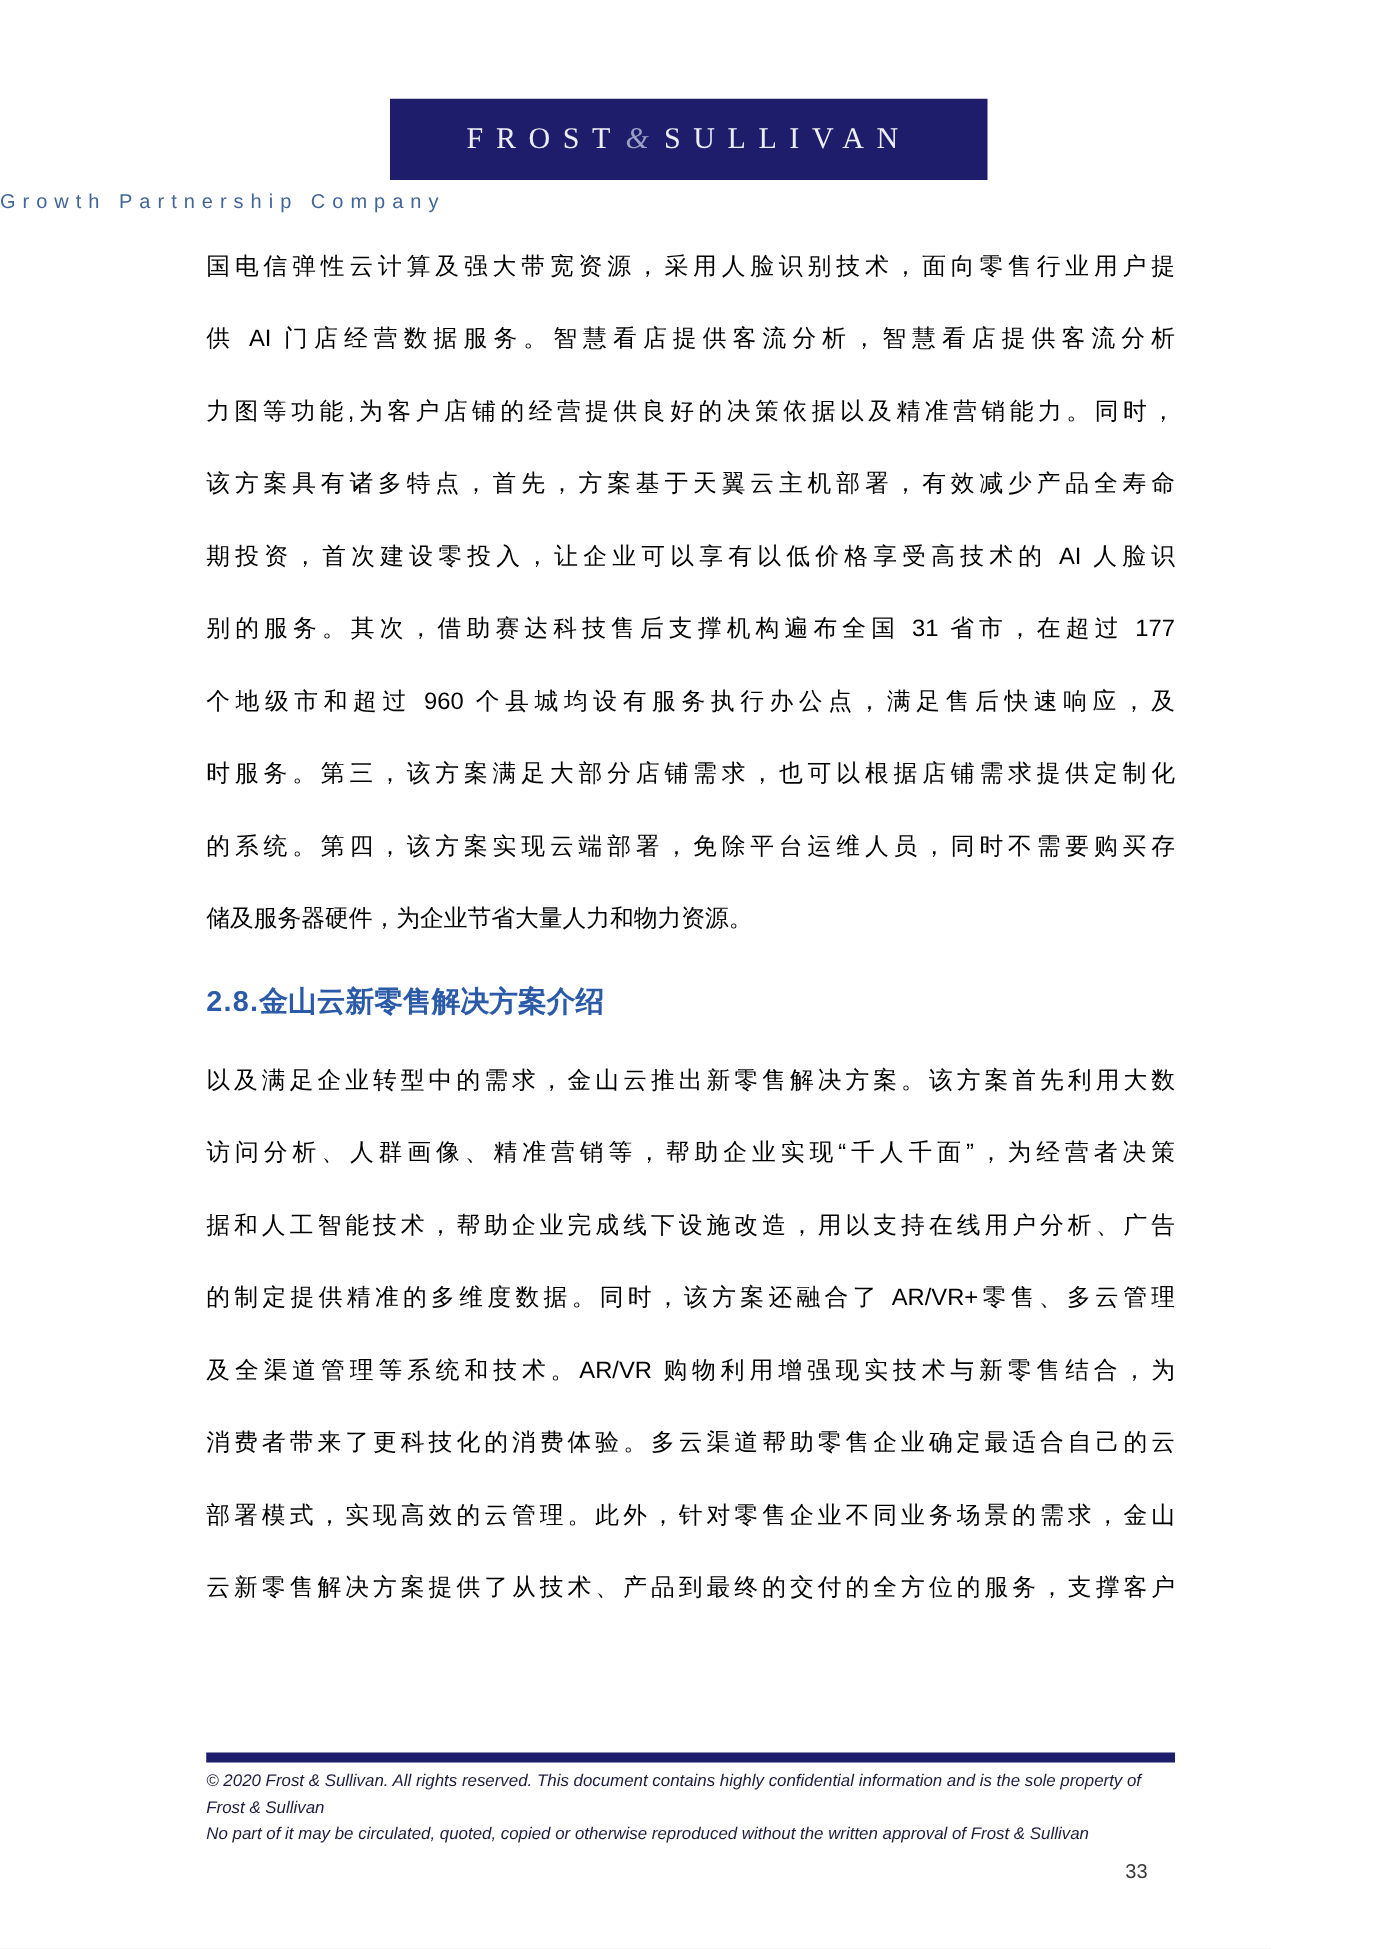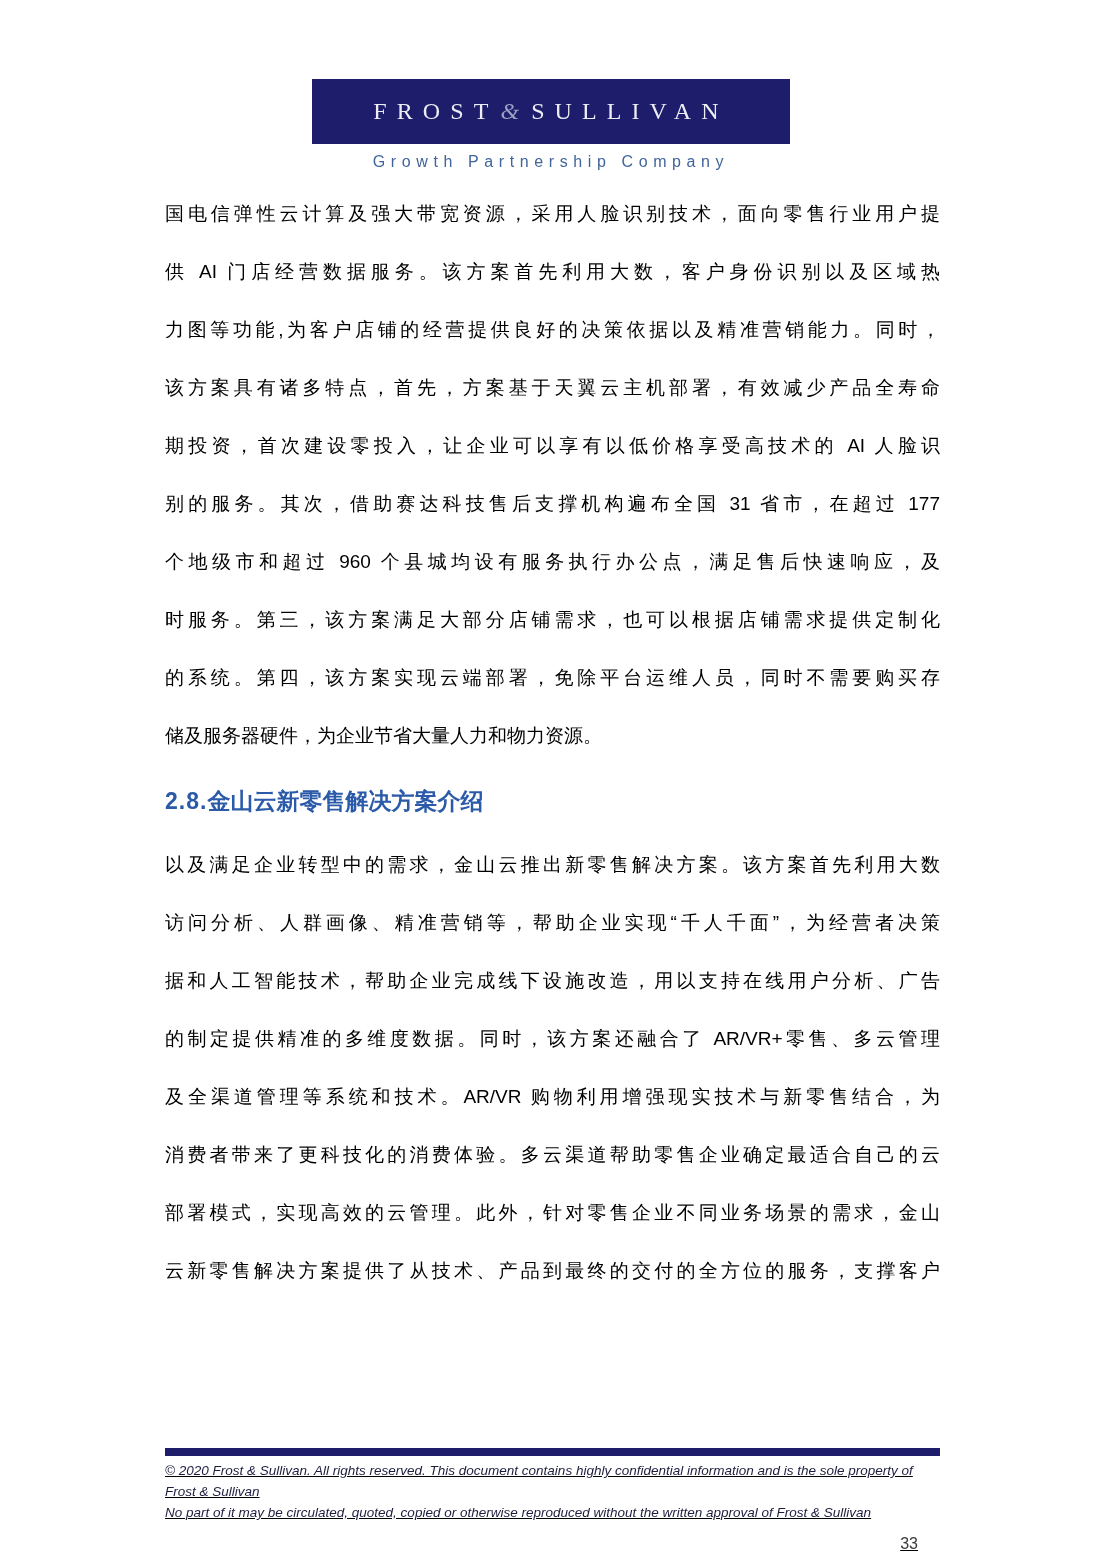--- a/index.html
+++ b/index.html
@@ -37,7 +37,7 @@
   }
   .tagline {
     margin-top: 9px;
-    text-align: center;
+    text-align: left;
     font-size: 16px;
     letter-spacing: 0.35em;
     color: #41659a;

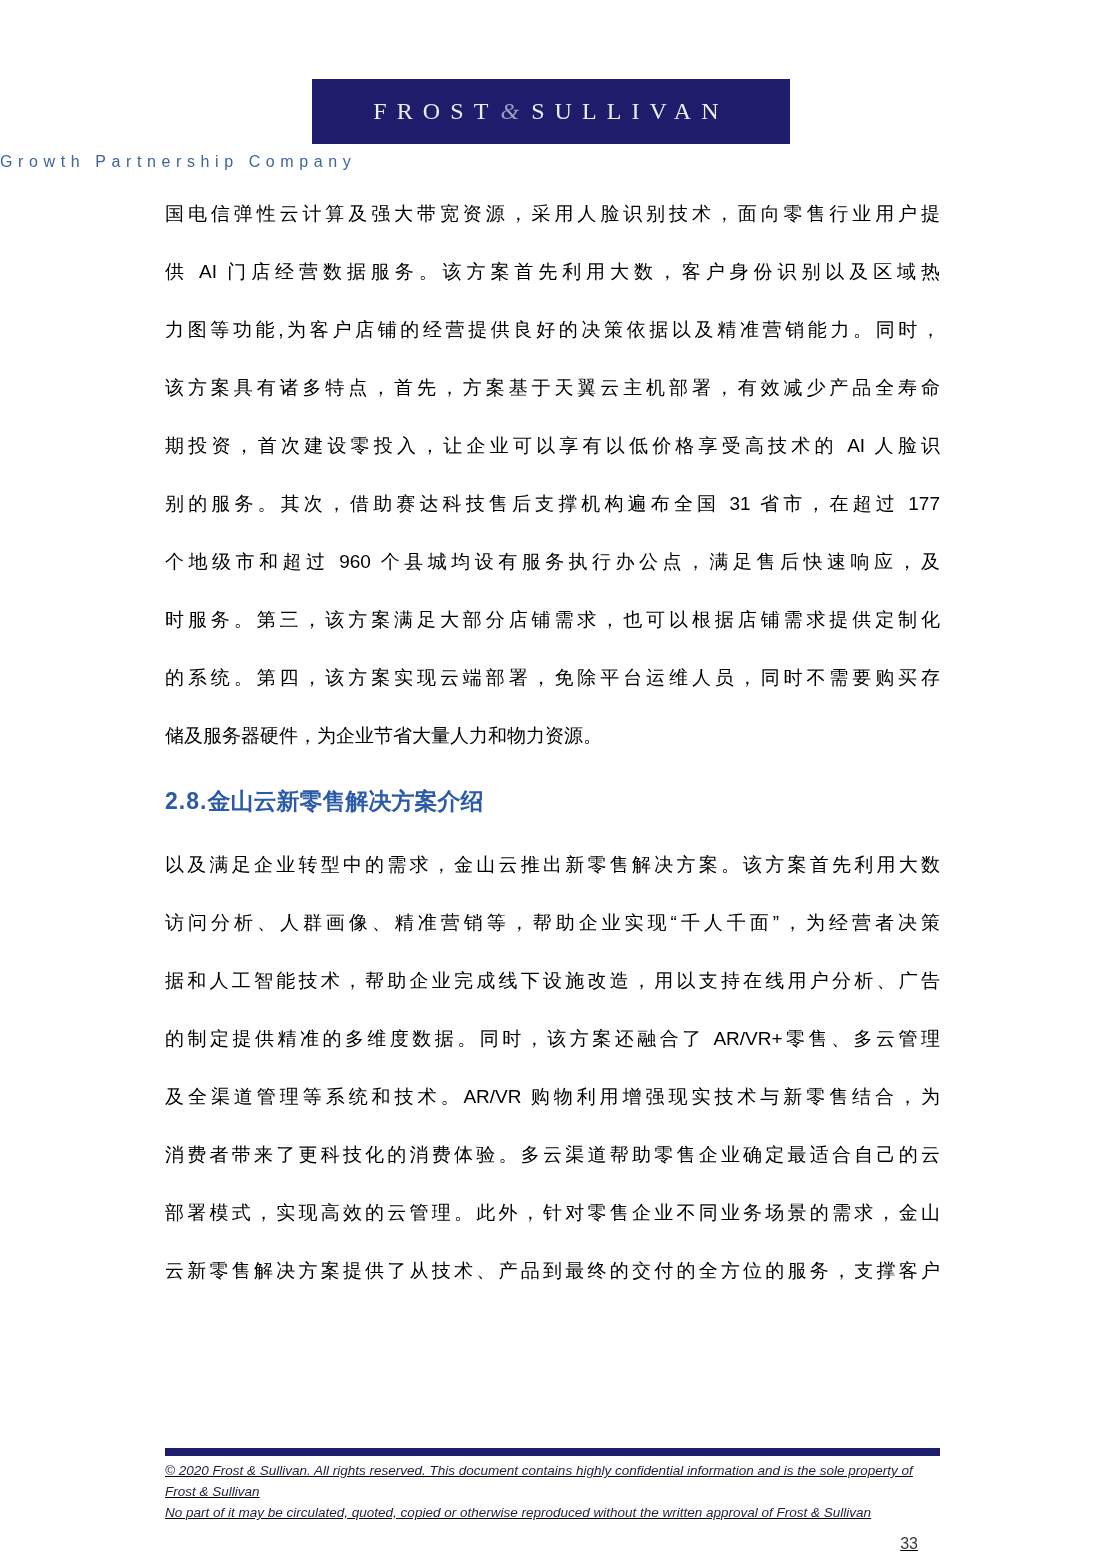--- a/index.html
+++ b/index.html
@@ -112,7 +112,7 @@
 
     <div class="para1">
       <div class="bline">国电信弹性云计算及强大带宽资源，采用人脸识别技术，面向零售行业用户提</div>
-      <div class="bline">供 AI 门店经营数据服务。该方案首先利用大数，客户身份识别以及区域热</div>
+      <div class="bline">供 AI 门店经营数据服务。智慧看店提供客流分析，智慧看店提供客流分析</div>
       <div class="bline">力图等功能,为客户店铺的经营提供良好的决策依据以及精准营销能力。同时，</div>
       <div class="bline">该方案具有诸多特点，首先，方案基于天翼云主机部署，有效减少产品全寿命</div>
       <div class="bline">期投资，首次建设零投入，让企业可以享有以低价格享受高技术的 AI 人脸识</div>

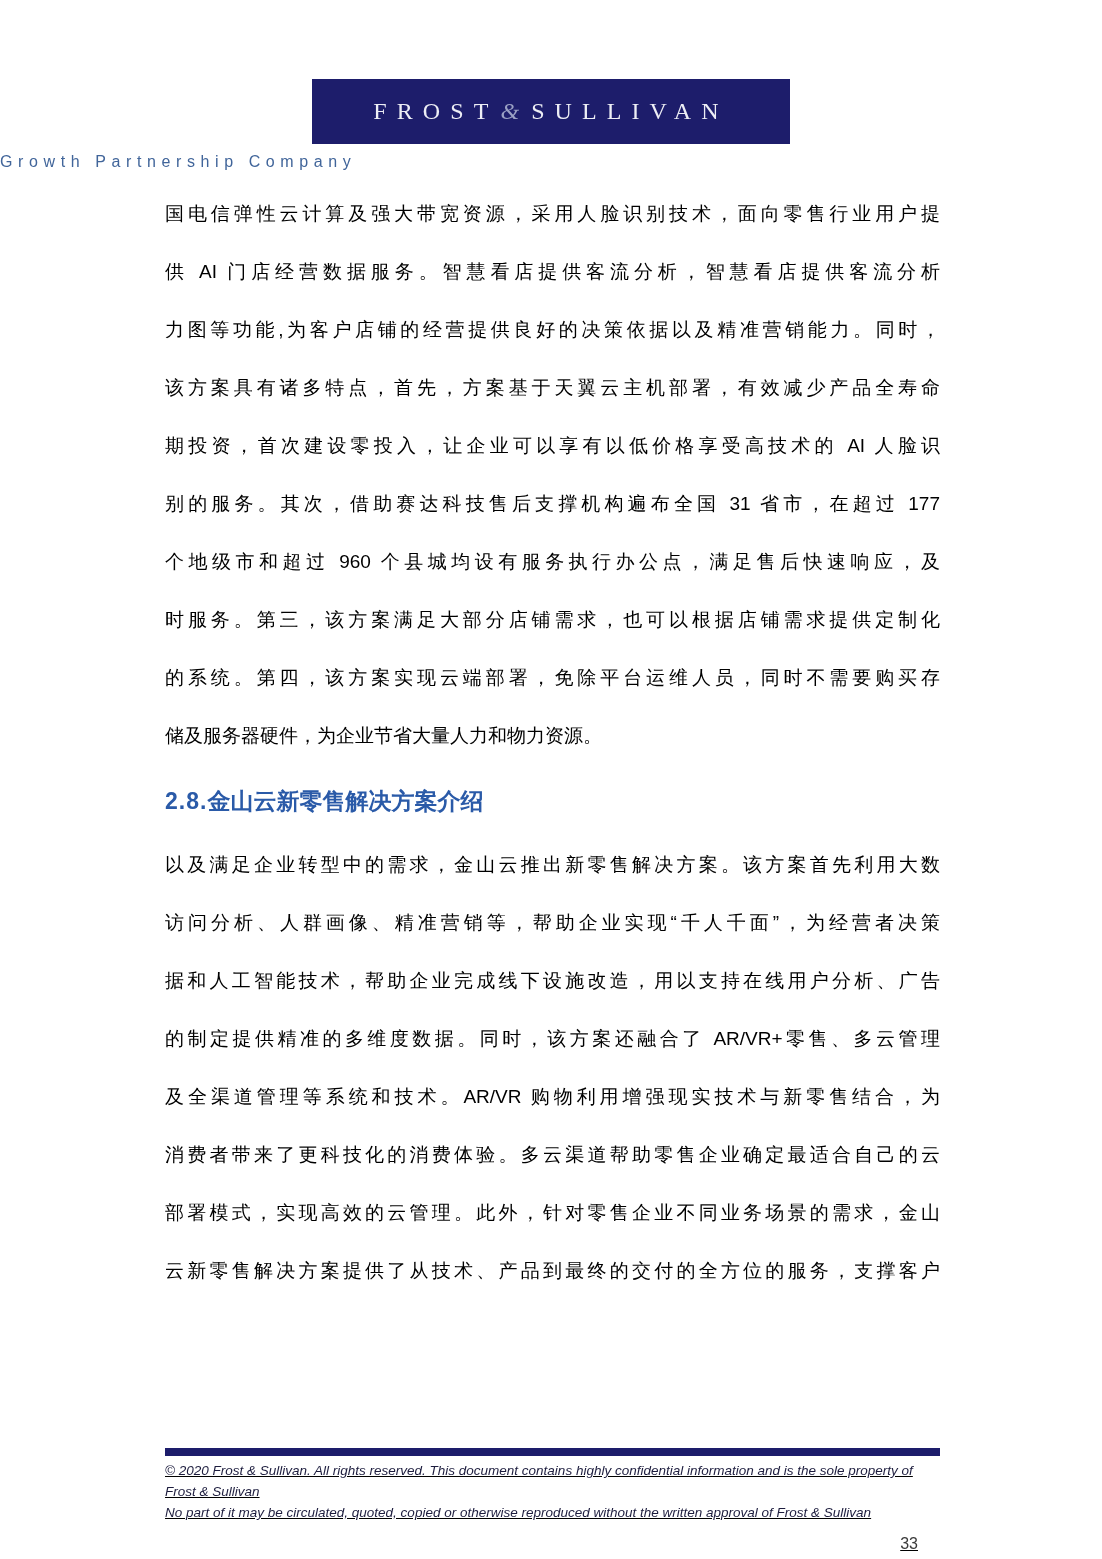--- a/index.html
+++ b/index.html
@@ -74,9 +74,8 @@
   .footer {
     position: absolute;
     left: 165px;
-    top: 1448px;
+    top: 1402px;
     width: 775px;
-    text-decoration: underline;
   }
   .footer-bar {
     width: 775px;

